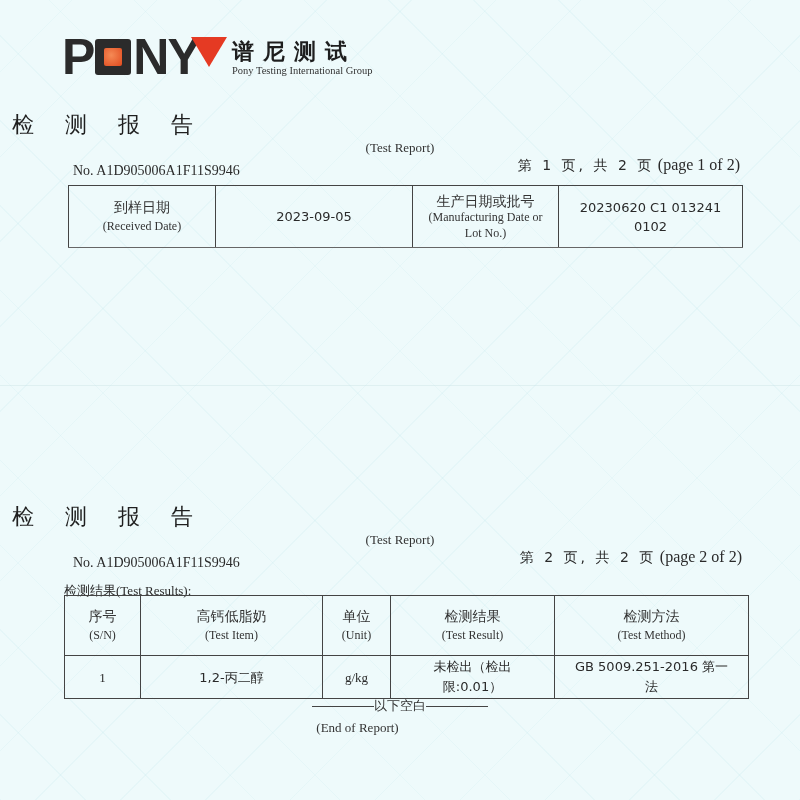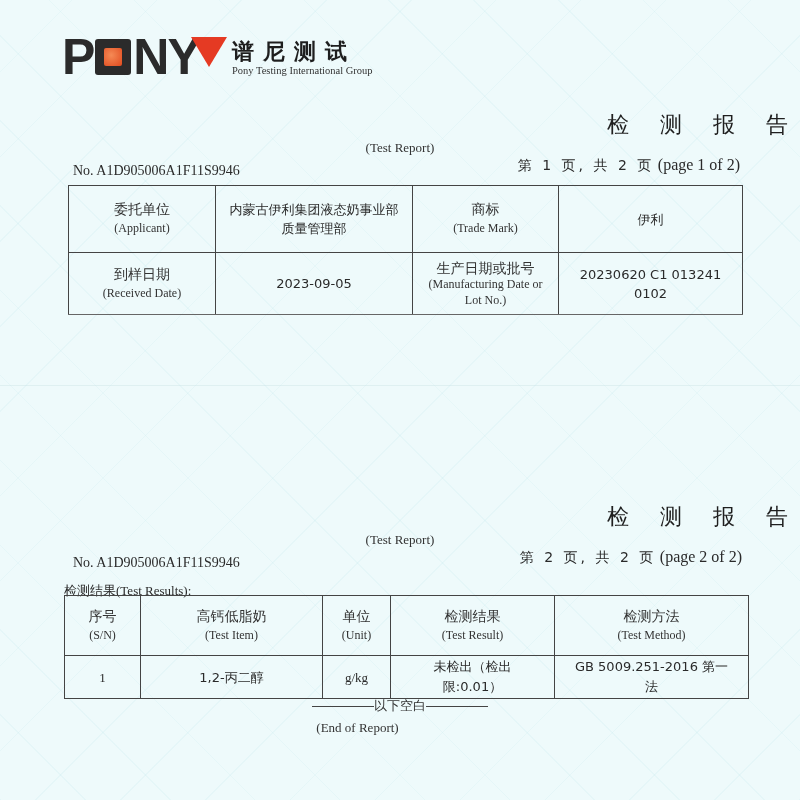--- a/index.html
+++ b/index.html
@@ -53,7 +53,7 @@
   }
 
   .title-cn {
-    position: absolute; width: 800px; text-align: right;
+    position: absolute; width: 800px; text-align: left;
     font-family: "DejaVu Sans", sans-serif; font-size: 22px; letter-spacing: 12px;
     color: #1f1f1f; padding-left: 12px;
   }

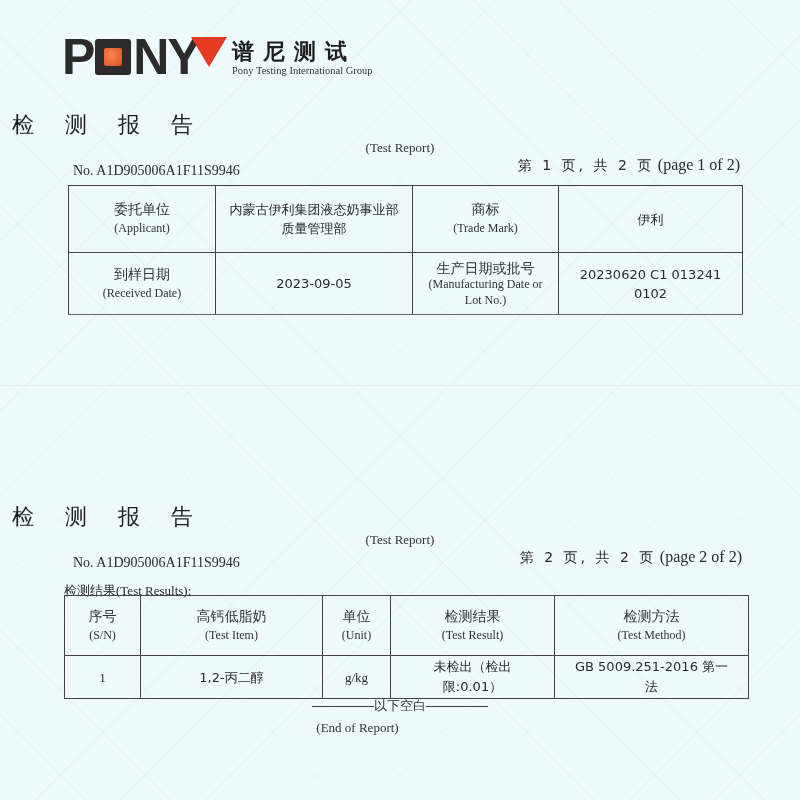--- a/index.html
+++ b/index.html
@@ -122,18 +122,6 @@
       <col style="width:184px">
   </colgroup>
   <tbody>
-  <tr style="height:67px">
-    <td>
-      <span class="lbl-cn">委托单位</span>
-      <span class="lbl-en">(Applicant)</span>
-    </td>
-    <td class="val" style="padding:0 12px;">内蒙古伊利集团液态奶事业部质量管理部</td>
-    <td>
-      <span class="lbl-cn">商标</span>
-      <span class="lbl-en">(Trade Mark)</span>
-    </td>
-    <td class="val">伊利</td>
-  </tr>
   <tr style="height:62px" class="bottom-open">
     <td>
       <span class="lbl-cn">到样日期</span>

